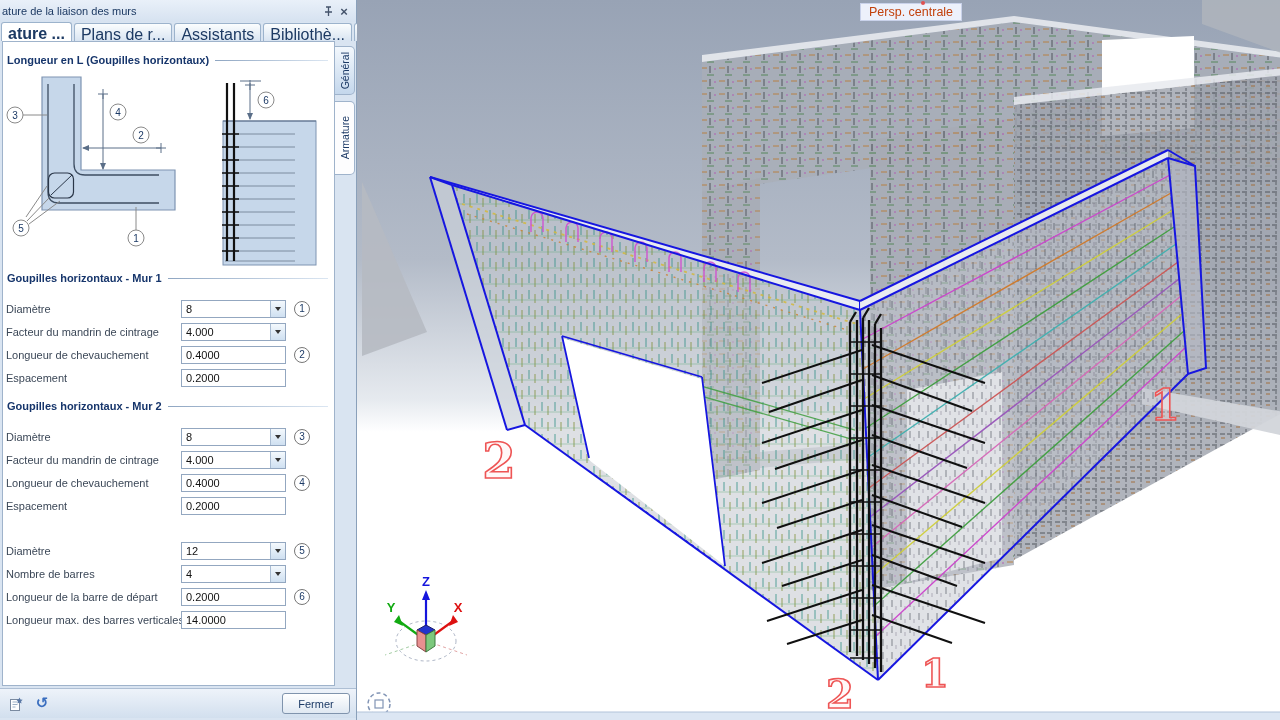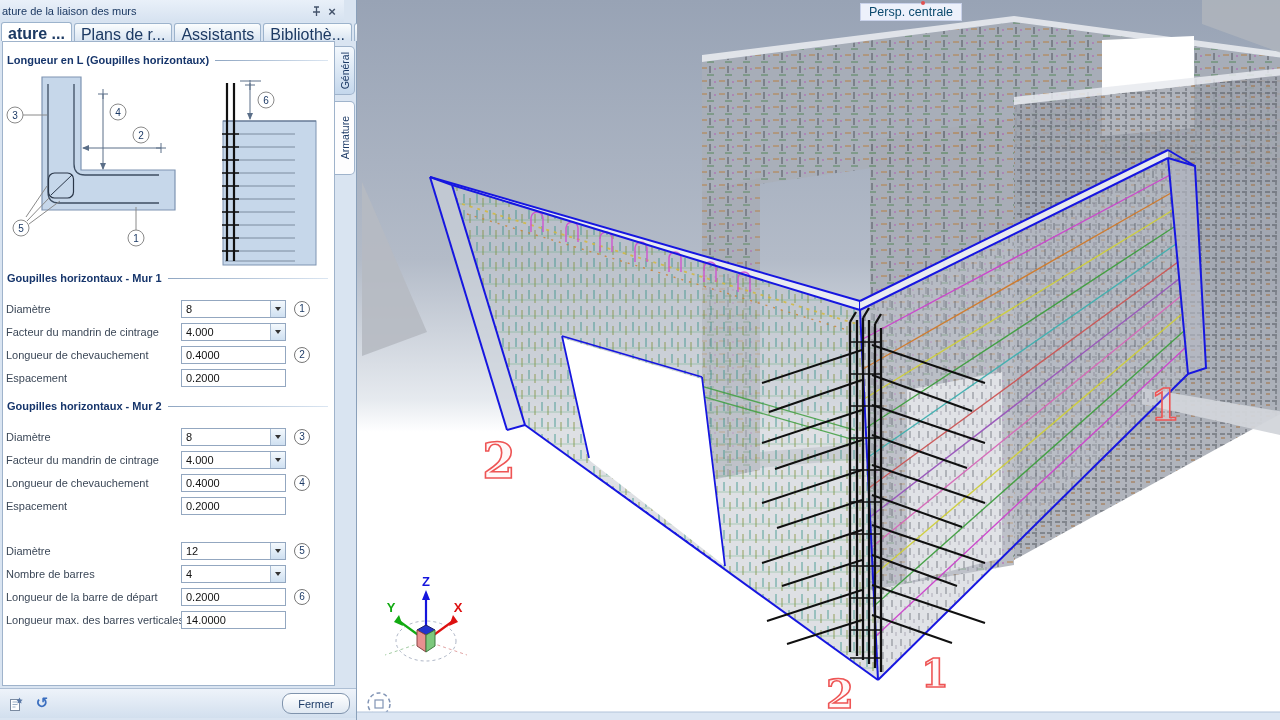--- a/index.html
+++ b/index.html
@@ -10,7 +10,7 @@
   
   .panel { position:absolute; left:0; top:0; width:357px; height:720px;
     background:#d9e4f1; border-right:1px solid #8aa0ba; }
-  .titlebar { position:absolute; top:0; left:0; right:12px; height:22px;
+  .titlebar { position:absolute; top:0; left:0; right:0; height:22px;
     background:linear-gradient(#e9f0f9,#d6e2f0);
     display:flex; align-items:center; padding:0 4px 0 2px;
     font-size:11px; color:#1d3a63; }

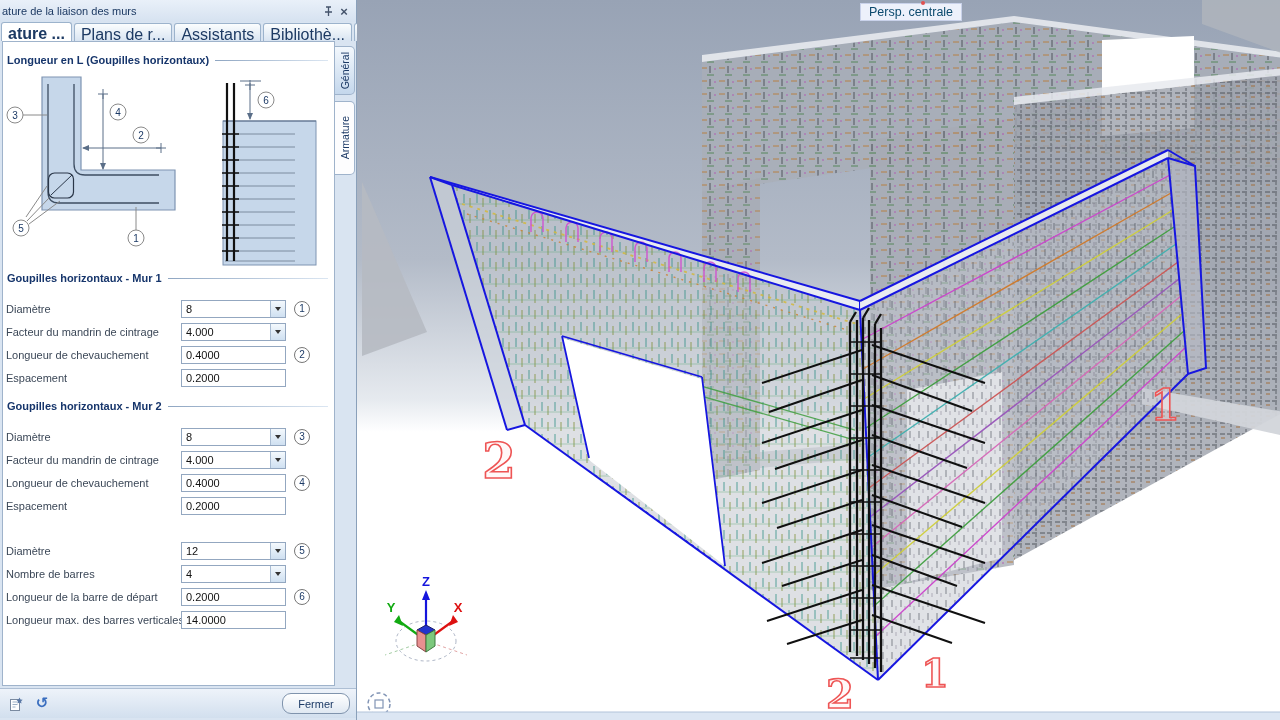--- a/index.html
+++ b/index.html
@@ -82,7 +82,7 @@
   .scene { width:100%; height:100%; display:block; }
   .persp-label { position:absolute; left:503px; top:3px; padding:1px 8px;
     background:#edf1fb; border:1px solid #c9d2ea; font-size:12.5px;
-    color:#0c4a6e; }
+    color:#c2410c; }
   .persp-dot { position:absolute; left:60%; top:-3px; width:4px; height:4px;
     background:#e05050; border-radius:50%; }
 

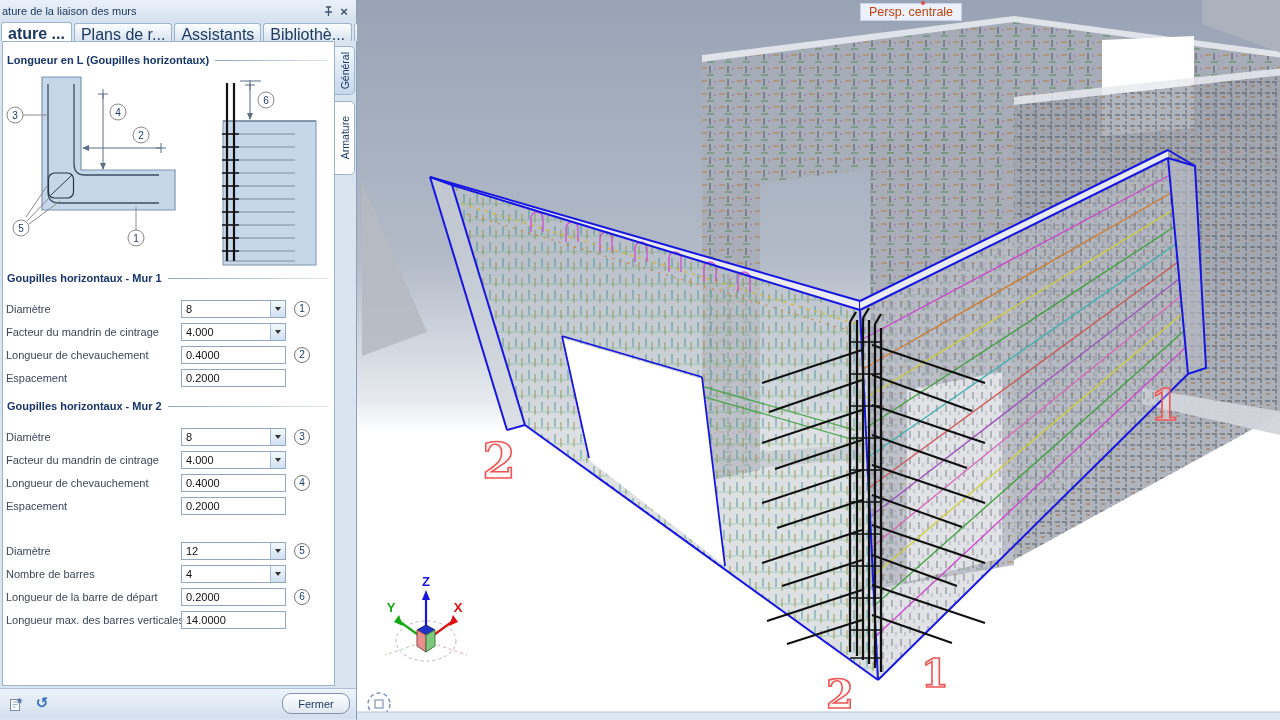--- a/index.html
+++ b/index.html
@@ -74,7 +74,7 @@
     font-weight:bold; color:#3a6ebf; line-height:1; }
   .btn-fermer { margin-left:auto; width:68px; height:21px;
     background:linear-gradient(#ffffff,#dfe8f2); border:1px solid #8094ad;
-    border-radius:9px; font-size:11px; color:#1c3a66;
+    border-radius:3px; font-size:11px; color:#1c3a66;
     font-family:"Liberation Sans",sans-serif; }
 
   

